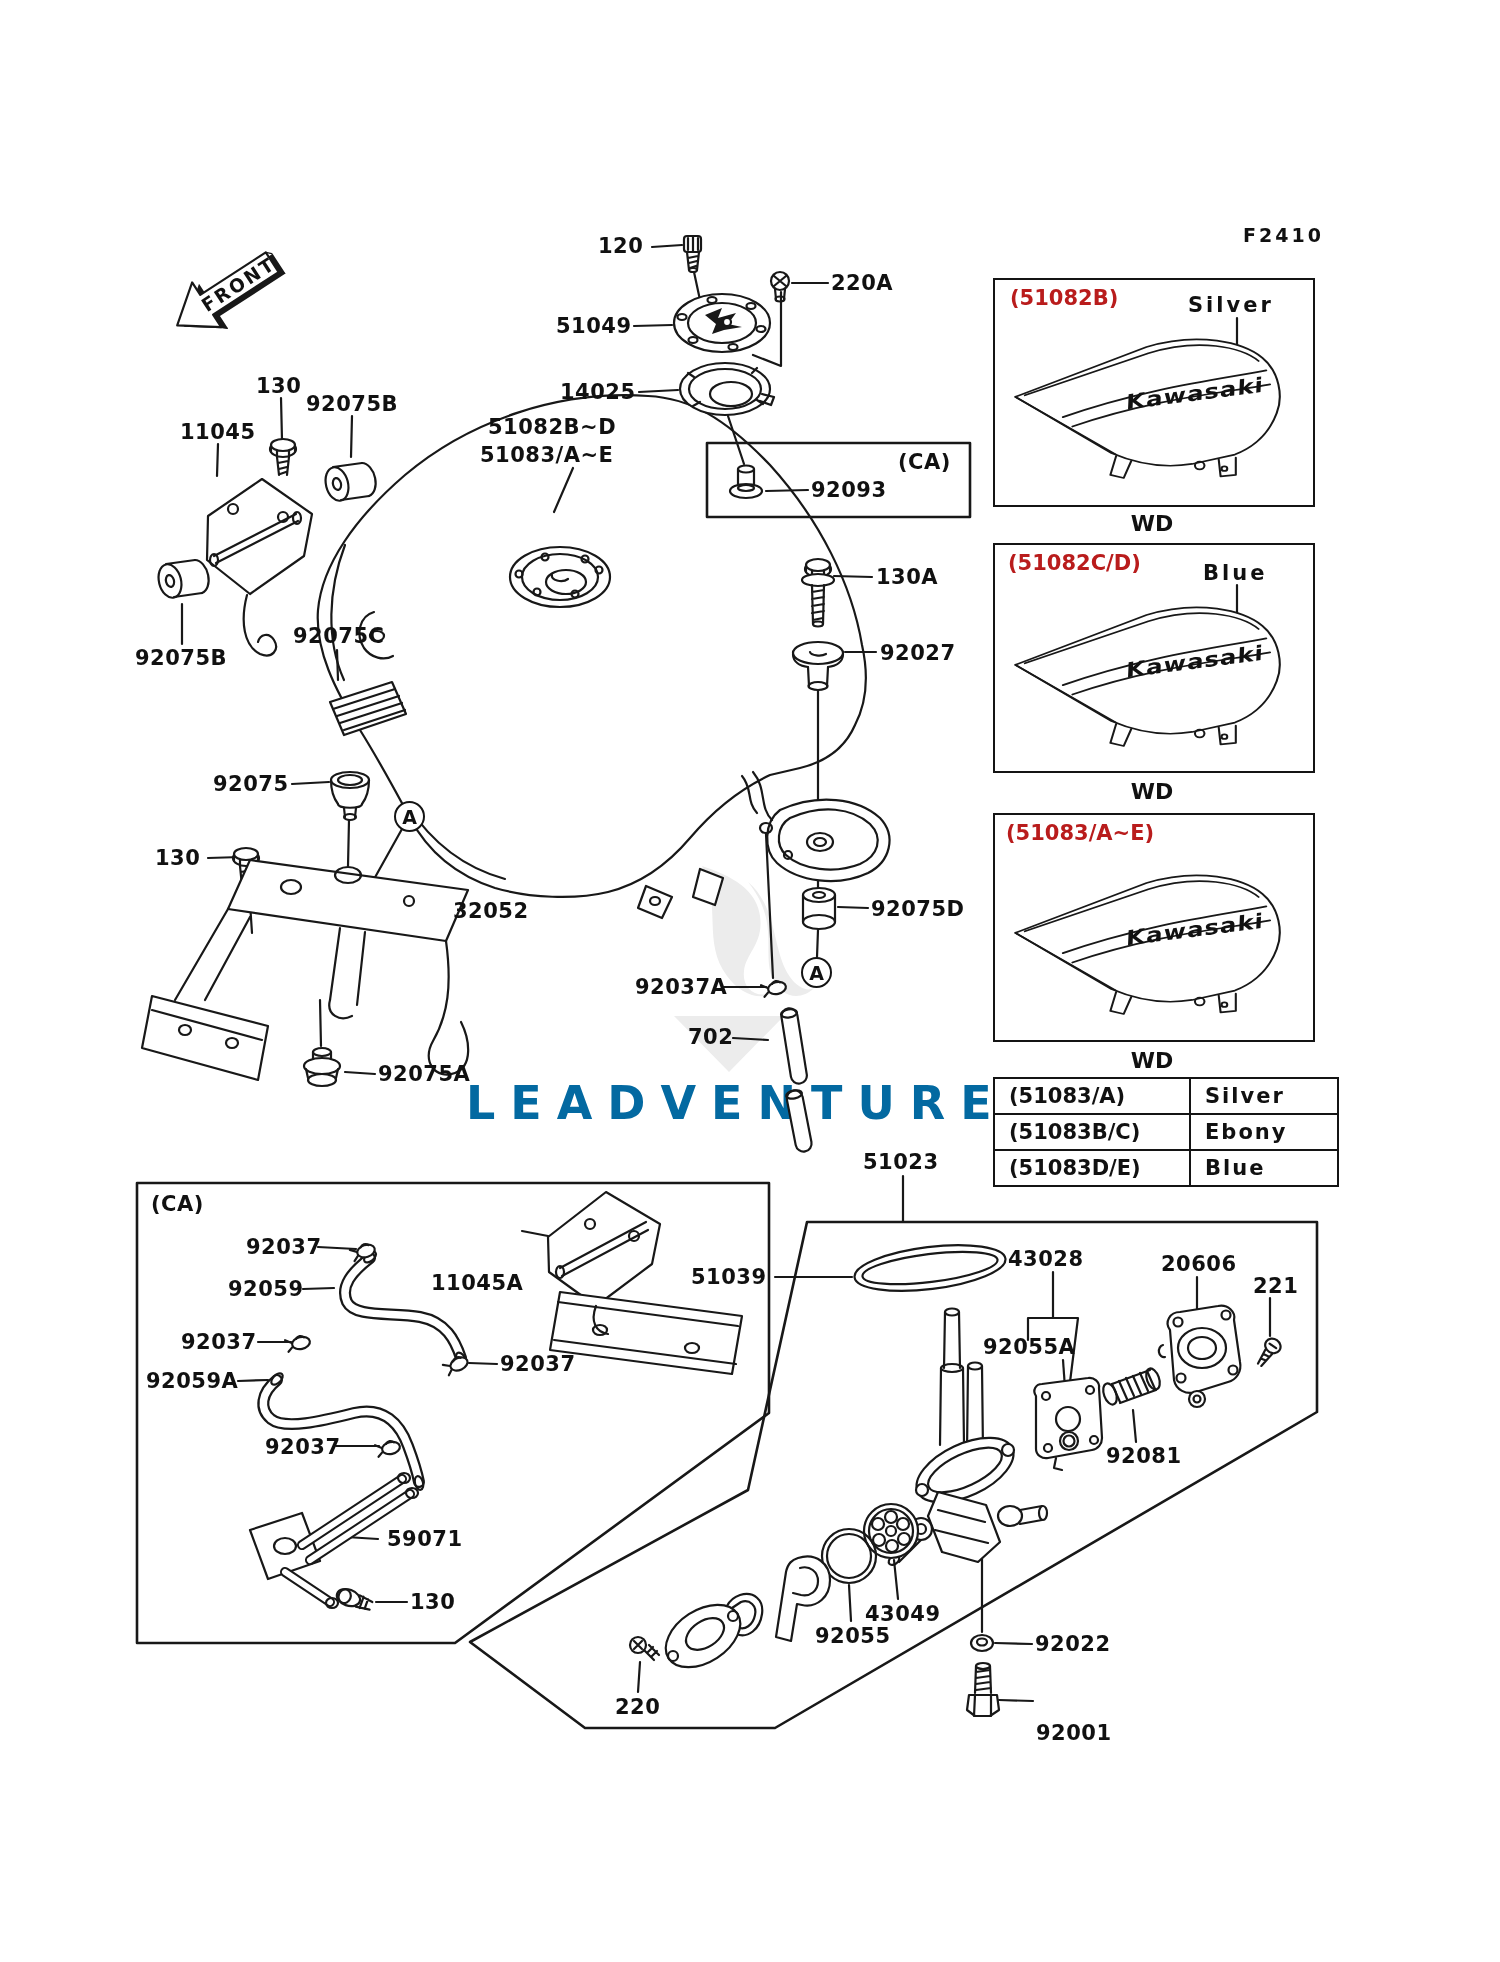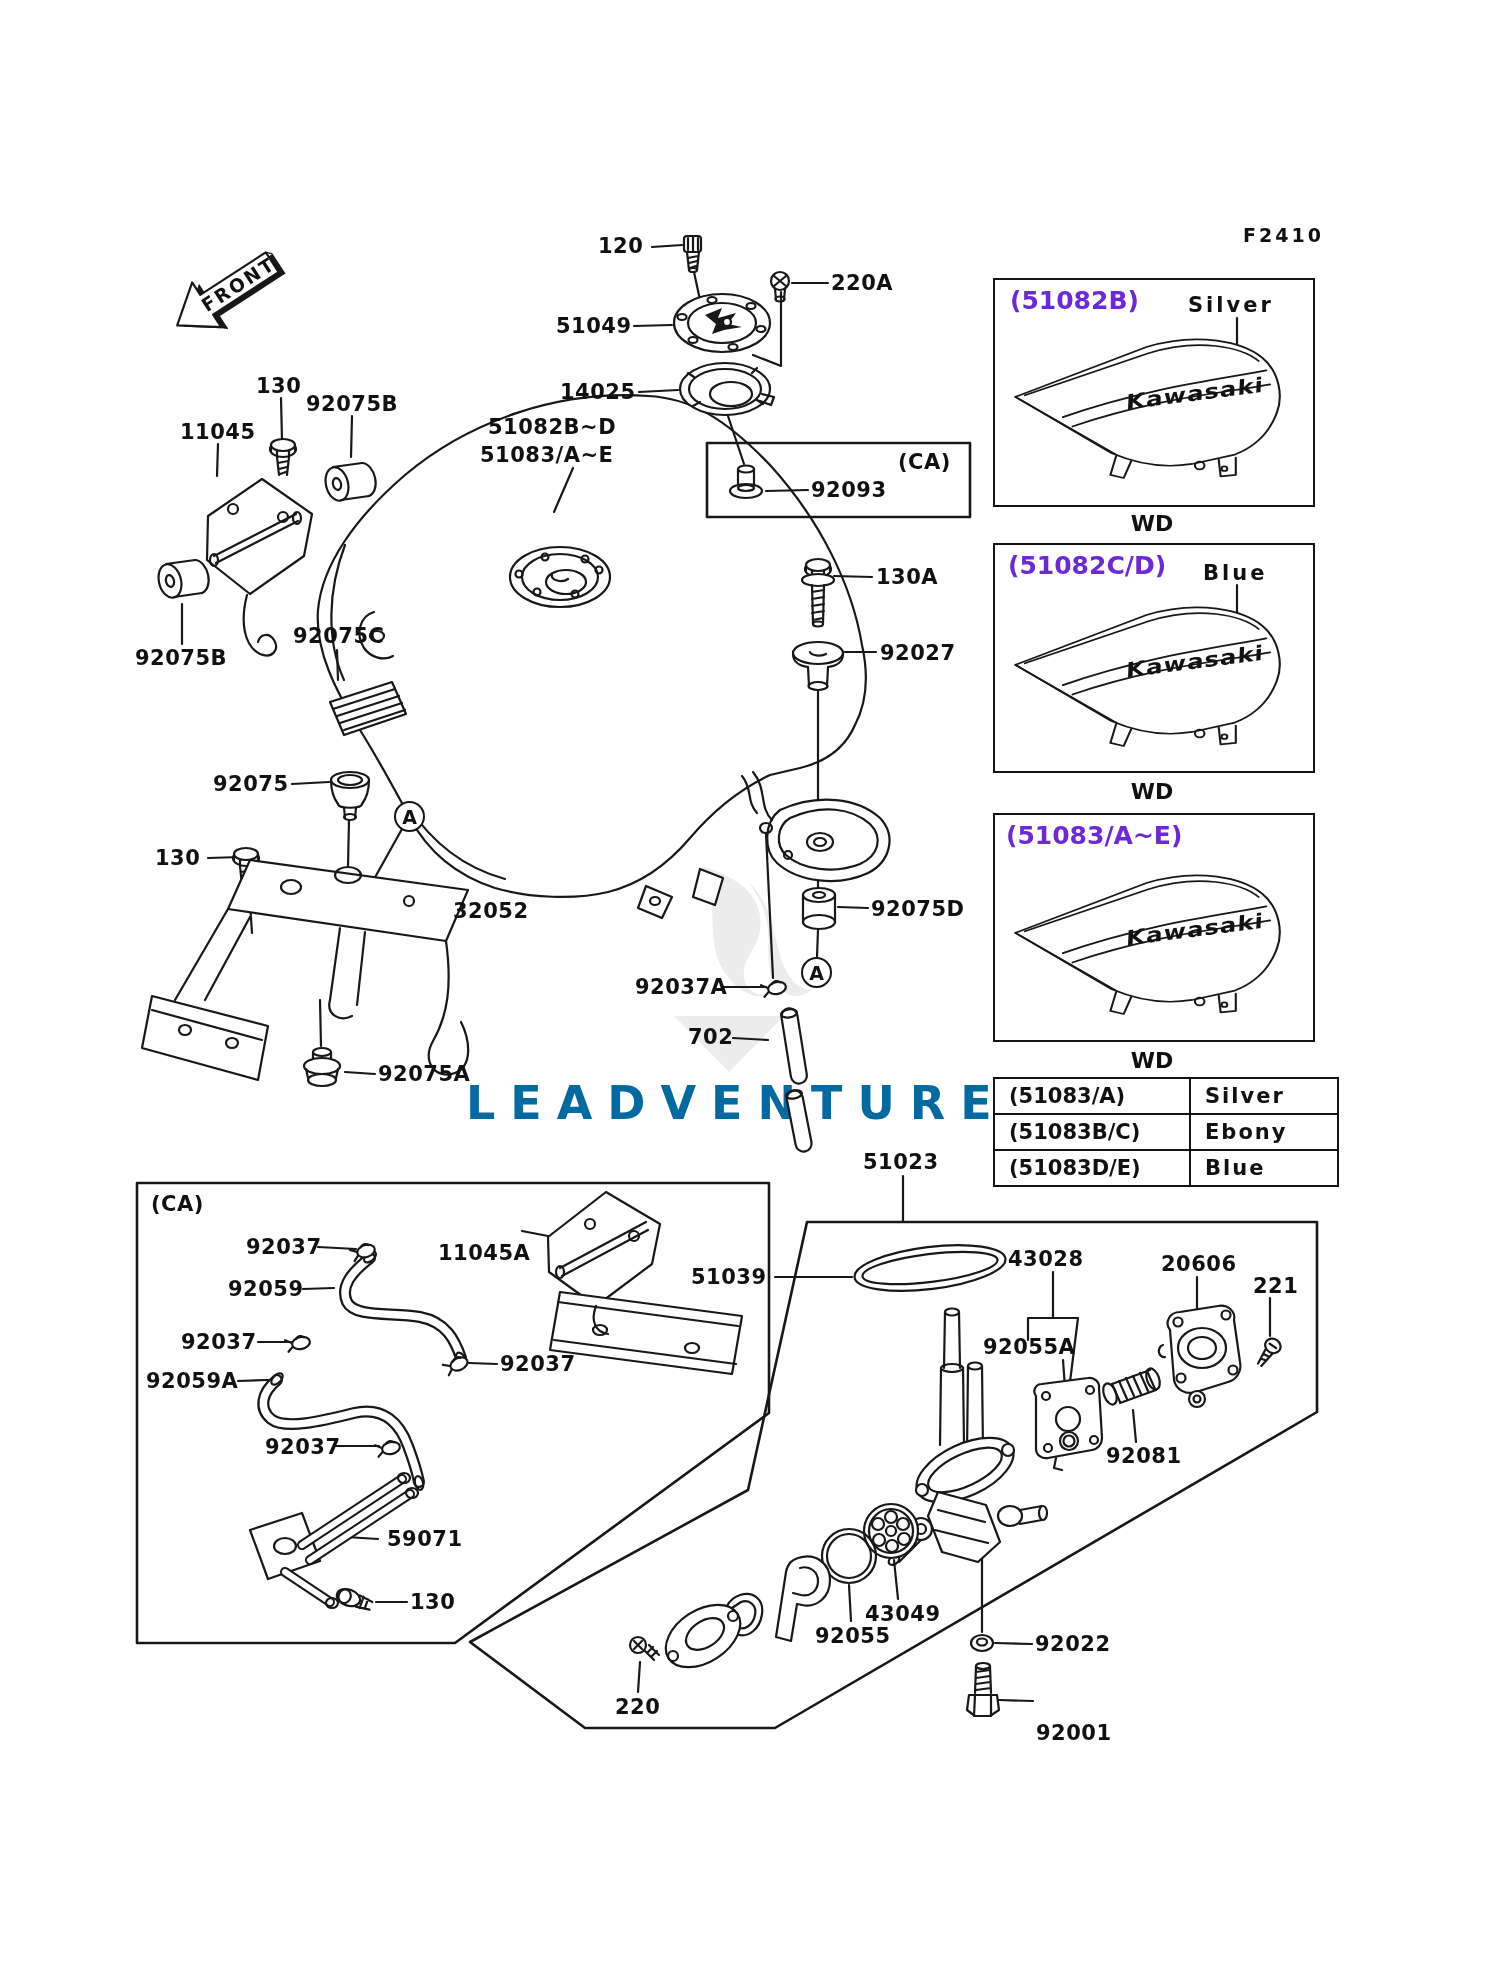--- a/index.html
+++ b/index.html
@@ -8,7 +8,7 @@
   #watermark{position:absolute;left:466px;top:1076px;font-size:46px;font-weight:bold;
        letter-spacing:15px;color:#0369a1;z-index:0;white-space:nowrap}
   .panel{position:absolute;border:2.5px solid #141414;background:#fff;z-index:1;box-sizing:border-box}
-  .panel-title{position:absolute;font-size:25px;font-weight:bold;color:#6d28d9;z-index:5;white-space:nowrap}
+  .panel-title{position:absolute;font-size:21px;font-weight:bold;color:#b91c1c;z-index:5;white-space:nowrap}
   .color-label{position:absolute;font-size:21px;font-weight:bold;letter-spacing:3px;color:#111;z-index:5;white-space:nowrap}
   .wd{position:absolute;width:64px;text-align:center;font-size:22px;font-weight:bold;color:#111;z-index:5}
   #ctable{position:absolute;left:993px;top:1077px;border-collapse:collapse;z-index:1;table-layout:fixed}

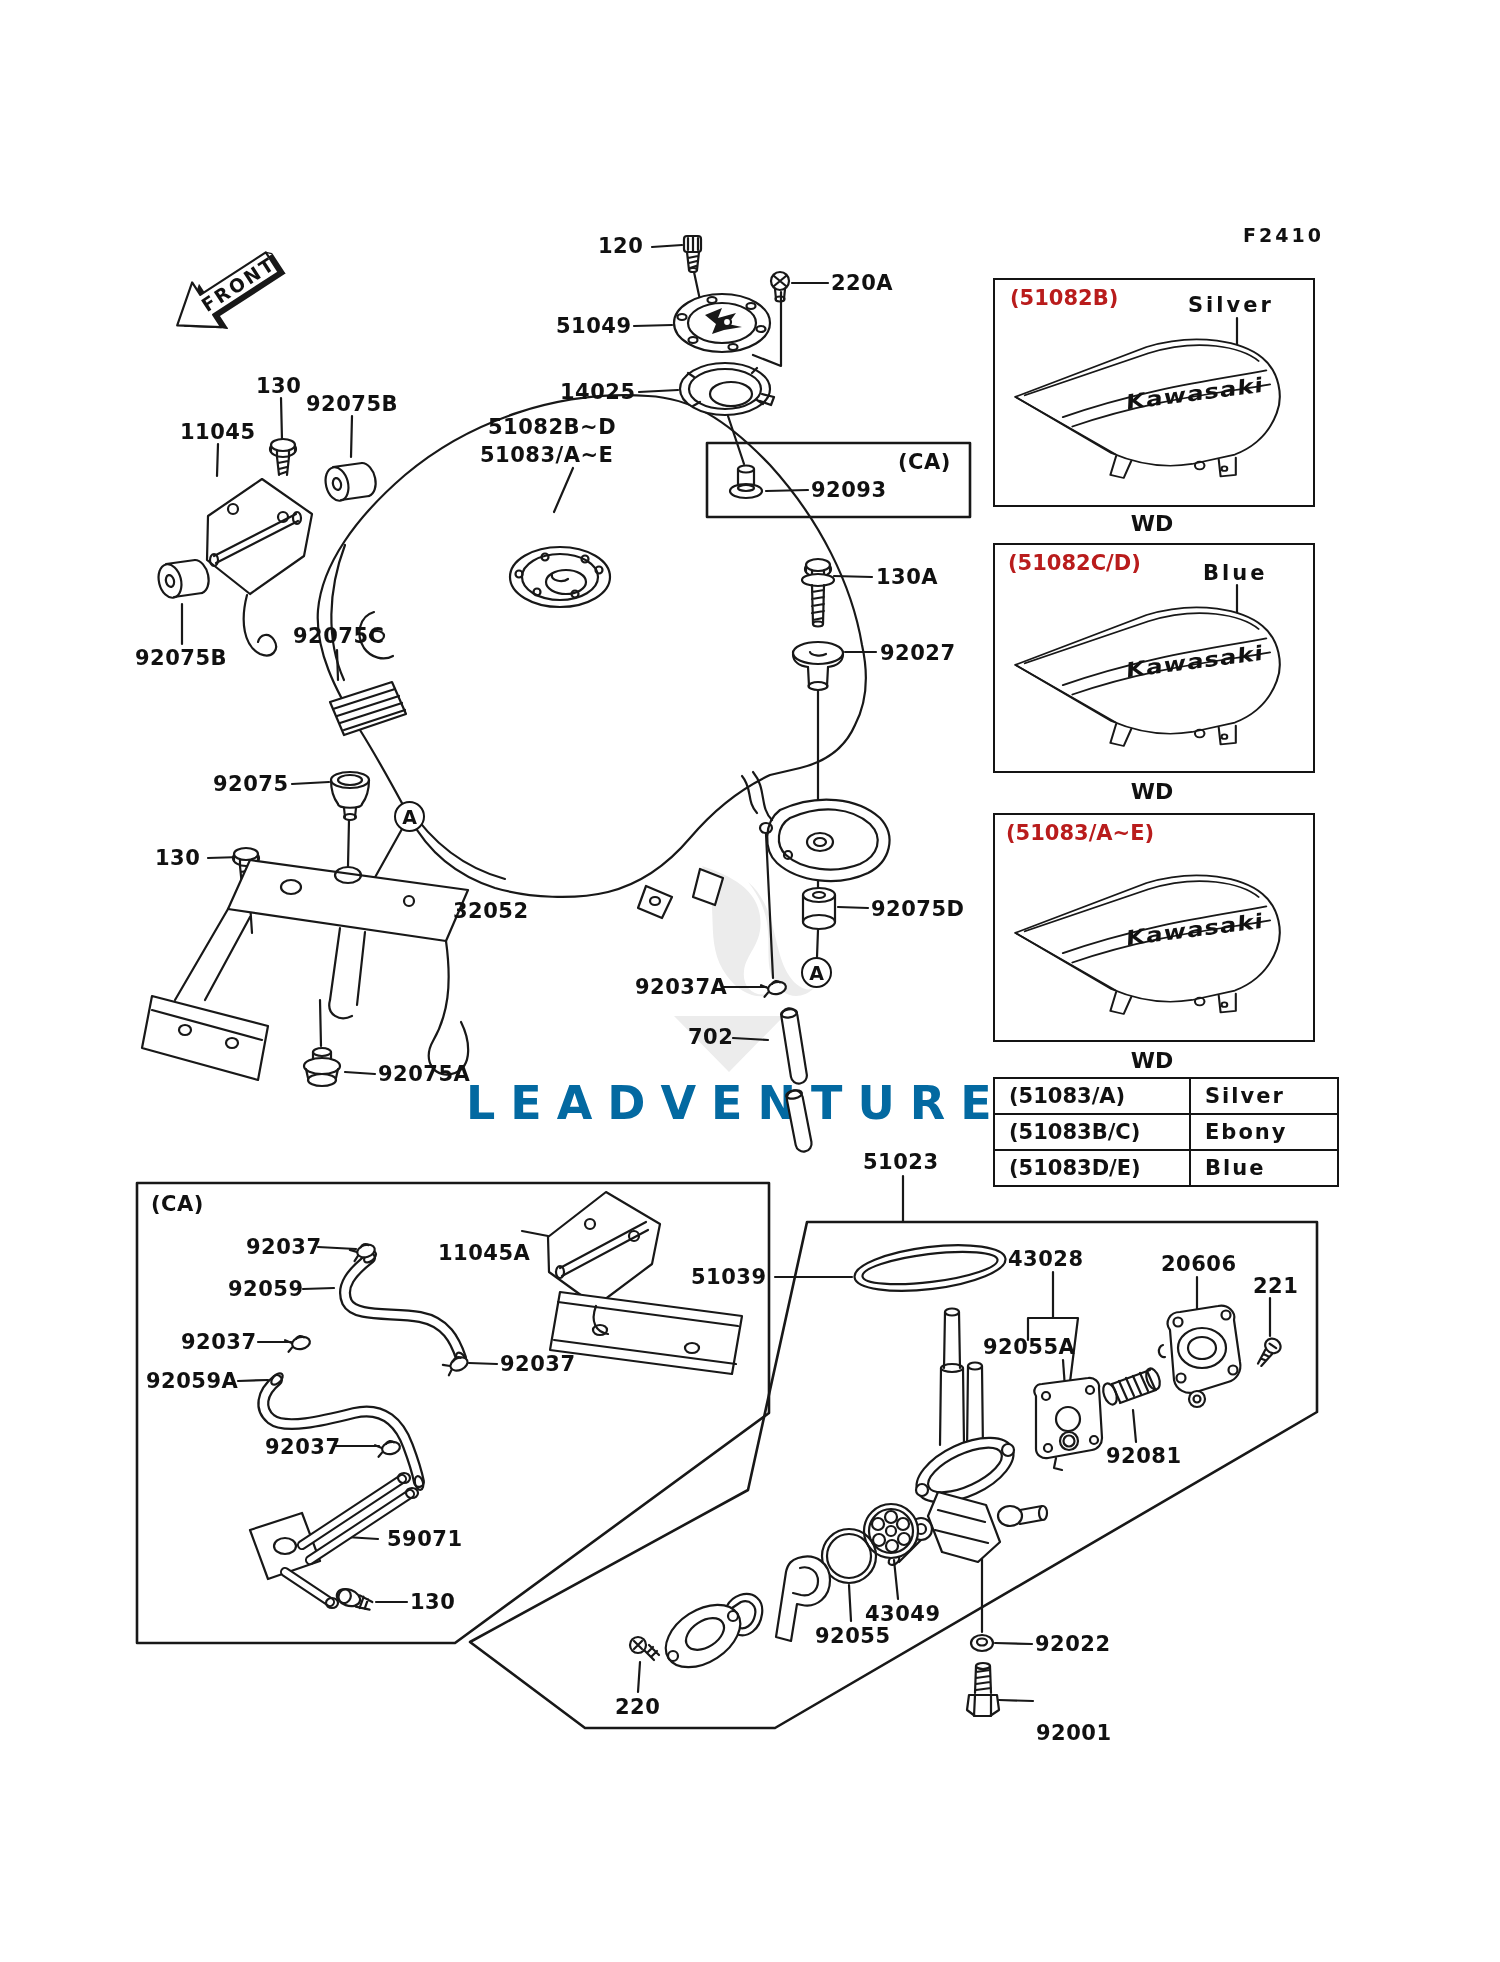--- a/index.html
+++ b/index.html
@@ -533,7 +533,7 @@
     <div class="callout" style="left: 863px; top: 1150px;">51023</div>
     <div class="callout" style="left: 151px; top: 1192px;">(CA)</div>
     <div class="callout" style="left: 246px; top: 1235px;">92037</div>
-    <div class="callout" style="left: 431px; top: 1241px; margin-left: 7px;">11045A</div>
+    <div class="callout" style="left: 431px; top: 1271px;">11045A</div>
     <div class="callout" style="left: 228px; top: 1277px;">92059</div>
     <div class="callout" style="left: 181px; top: 1330px;">92037</div>
     <div class="callout" style="left: 146px; top: 1369px;">92059A</div>

